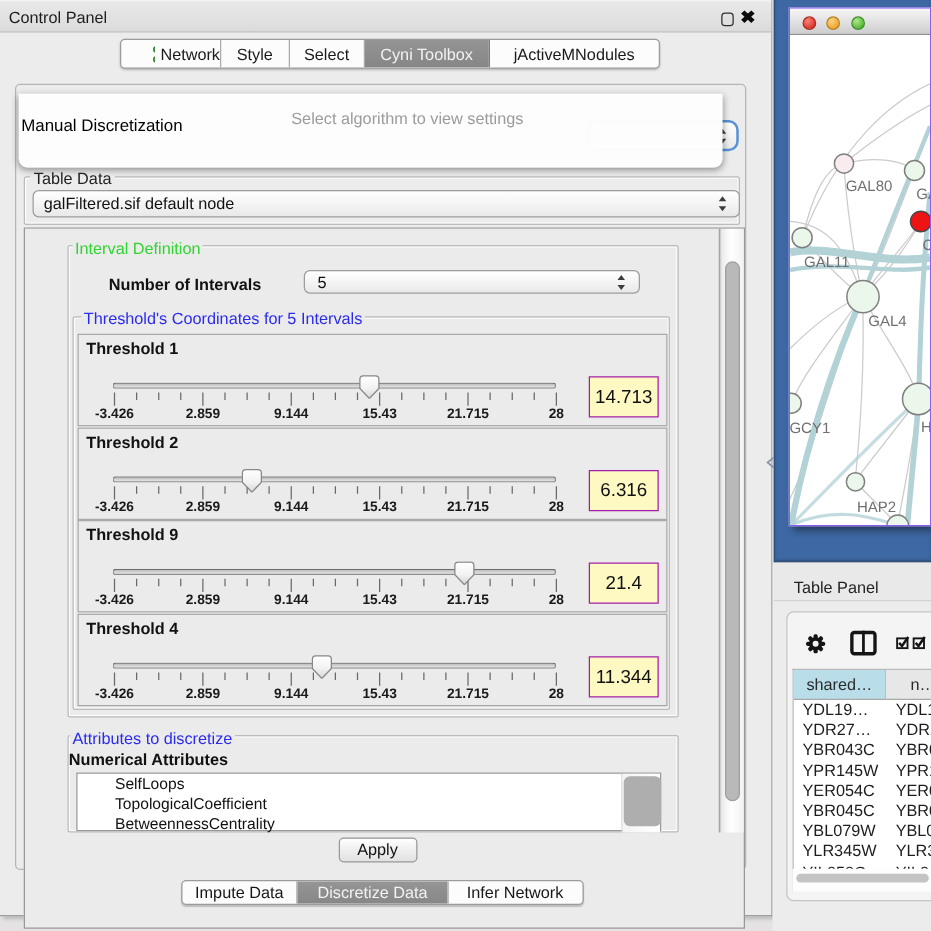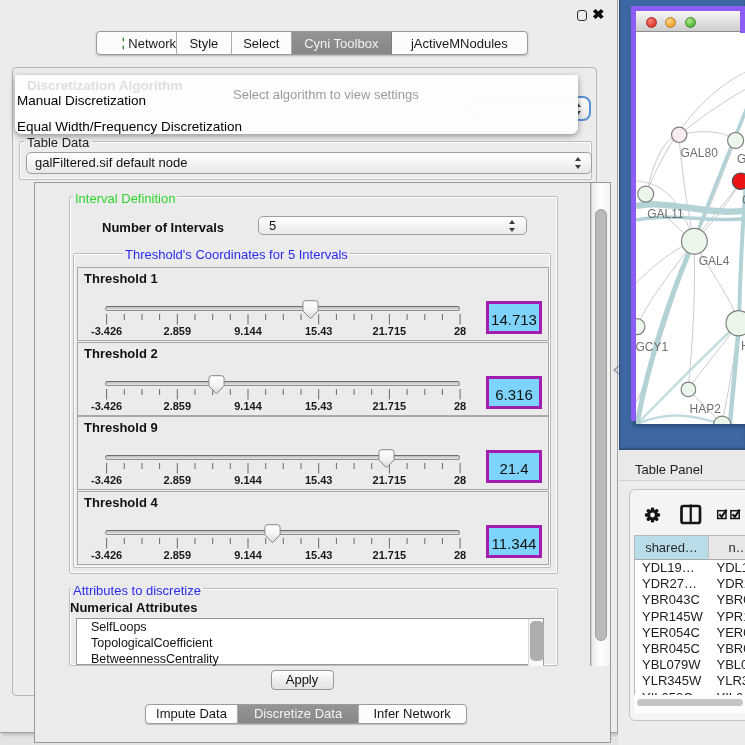--- a/index.html
+++ b/index.html
@@ -116,6 +116,9 @@
 <body>
 
 <div class="abs" id="cpwin">
+  <div class="abs" id="cptitle">
+      <span class="t">Control Panel</span>
+    </div>
   <div class="abs" id="icoFloat"></div>
   <div class="abs" id="icoClose">✖</div>
 

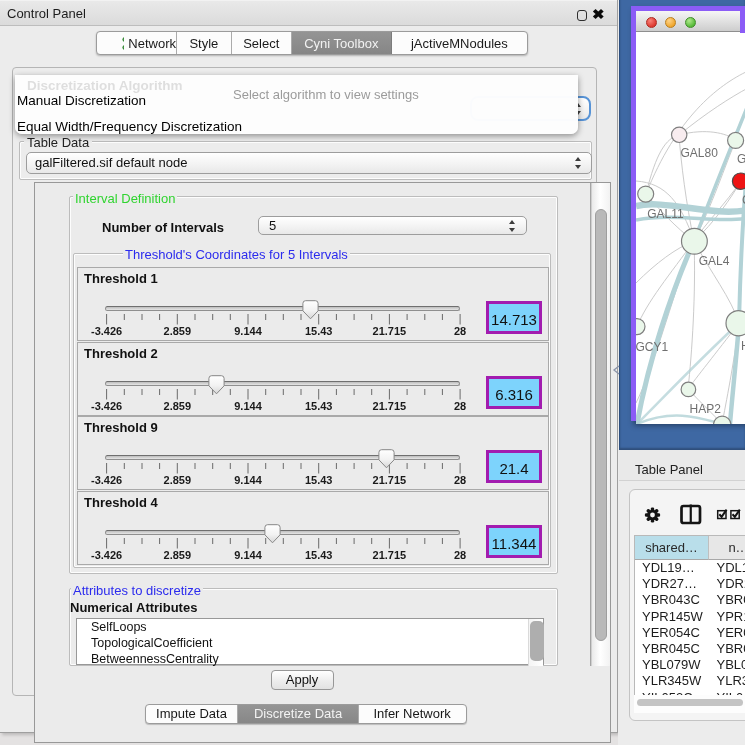--- a/index.html
+++ b/index.html
@@ -517,7 +517,6 @@
     </span>
 </div>
 <div class="abs" id="popup">
-  <span class="ghost">Discretization Algorithm</span>
   <span class="prompt">Select algorithm to view settings</span>
   <span class="it1">Manual Discretization</span>
   <span class="it2">Equal Width/Frequency Discretization</span>

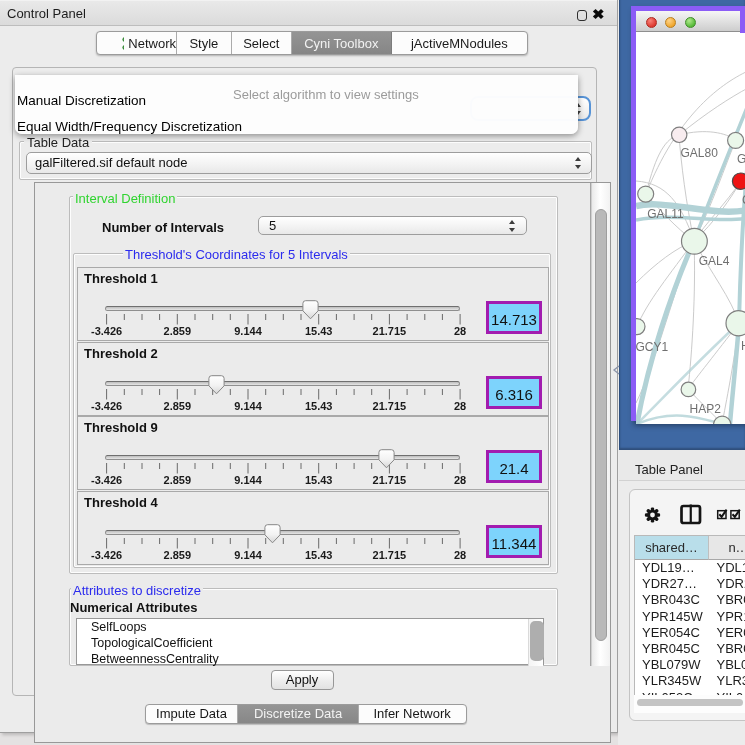--- a/index.html
+++ b/index.html
@@ -519,7 +519,6 @@
 <div class="abs" id="popup">
   <span class="prompt">Select algorithm to view settings</span>
   <span class="it1">Manual Discretization</span>
-  <span class="it2">Equal Width/Frequency Discretization</span>
 </div>
 
 </body></html>

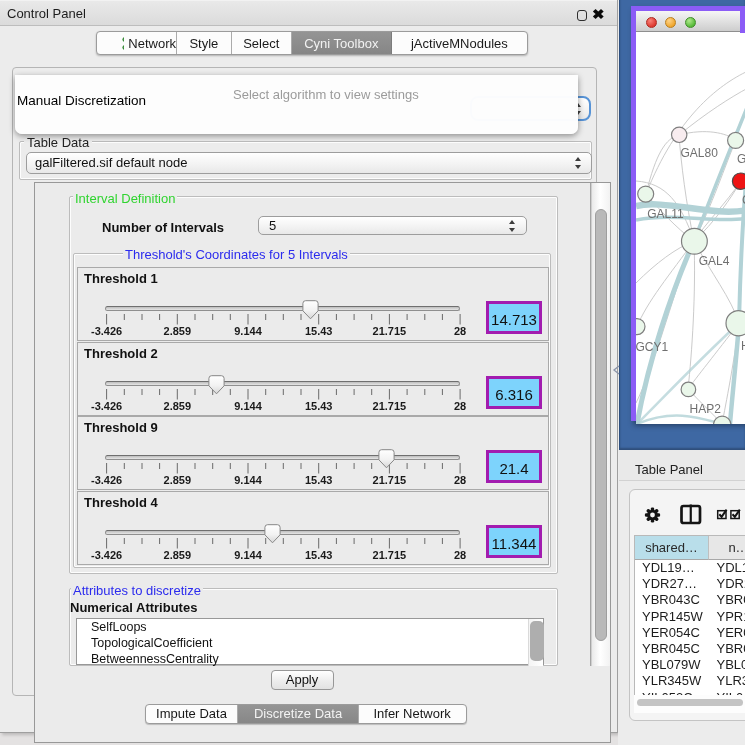--- a/index.html
+++ b/index.html
@@ -81,7 +81,7 @@
 #rightbg { left:618px; top:0; width:127px; height:745px; background:#ececec; }
 #bluewrap { left:619px; top:0; width:126px; height:450px; background:#3e68a3; border-left:1px solid #2d4f80; box-shadow:inset 0 -2px 2px rgba(0,0,0,0.25); }
 #netwin { left:631px; top:6px; width:114px; height:415px; background:#ffffff;
-  border:5px solid #8b5cf6; box-shadow:3px 4px 6px rgba(0,0,0,0.45); }
+  border:1px solid #8b5cf6; box-shadow:3px 4px 6px rgba(0,0,0,0.45); }
 #nettitle { position:absolute; left:0; top:0; width:100%; height:21px;
   background:linear-gradient(#f6f6f6,#cdcdcd); border-bottom:1px solid #8f8f8f; }
 .tl-btn { position:absolute; top:5.5px; width:11px; height:11px; border-radius:50%; }

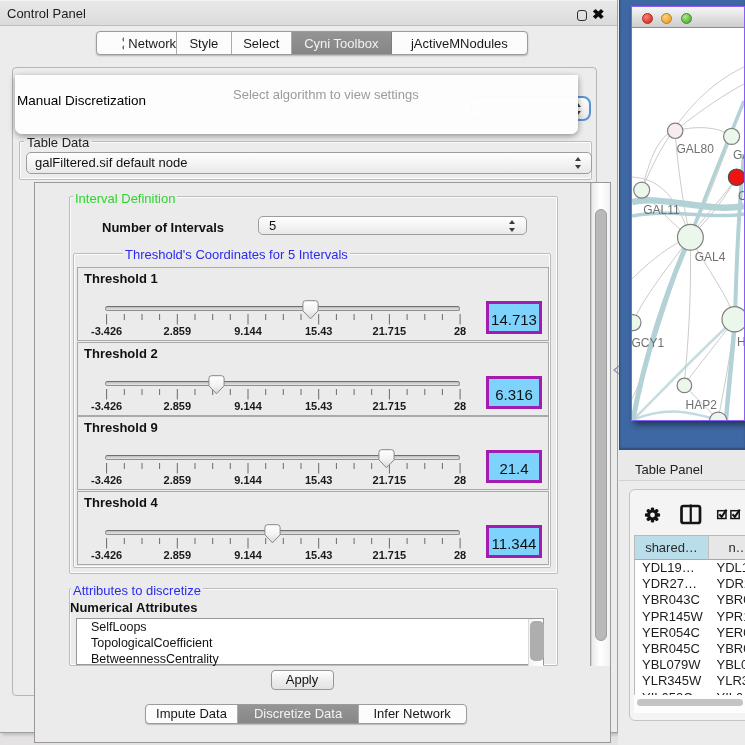--- a/index.html
+++ b/index.html
@@ -44,7 +44,7 @@
 .stepper .dn { bottom:0; border-top:4.5px solid #3c3c3c; }
 
 
-#scrollpane { left:34px; top:182px; width:577px; height:561px; border:1px solid #989898; background:#ebebeb; }
+#scrollpane { left:19px; top:182px; width:577px; height:561px; border:1px solid #989898; background:#ebebeb; }
 #spcontent { position:absolute; left:0; top:0; width:556px; height:483px; border-right:1px solid #a5a5a5; background:#ebebeb; }
 #spvbar { position:absolute; right:0; top:0; width:19px; height:483px; background:linear-gradient(90deg,#eaeaea,#ffffff 45%,#f2f2f2); border-left:1px solid #cfcfcf;}
 #spvbar .thumb { position:absolute; left:2.5px; top:26px; width:12px; height:432px; background:#b9b9b9; border:1px solid #9e9e9e; border-radius:7px; }

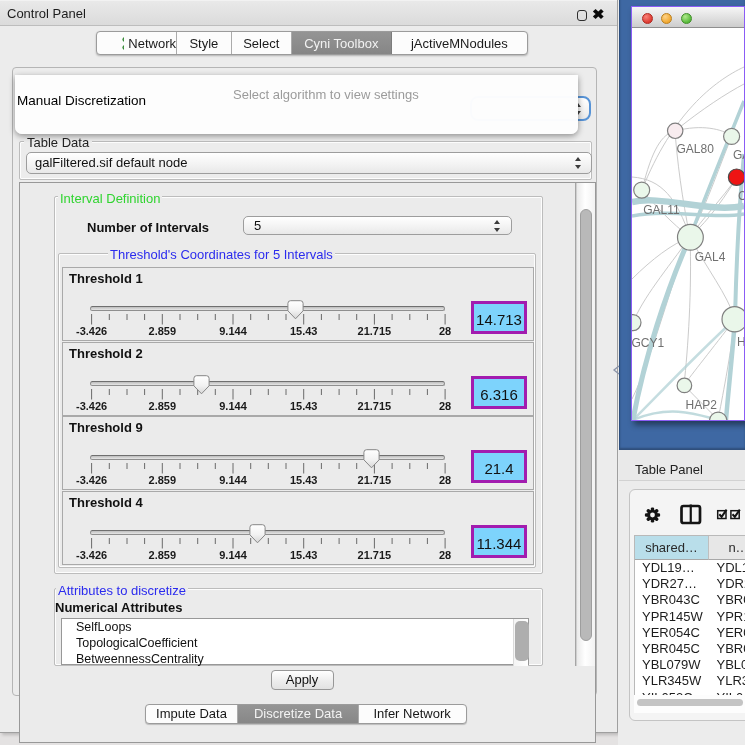--- a/index.html
+++ b/index.html
@@ -166,7 +166,7 @@
       </div>
 
       <div class="gbox" style="left:38px; top:70px; width:478px; height:315px;"></div>
-      <div class="grouplab" style="left:45px; top:64px; background:#ebebeb; padding:0 2px; color:#2b2bee;margin-left:43px;">Threshold's Coordinates for 5 Intervals</div>
+      <div class="grouplab" style="left:45px; top:64px; background:#ebebeb; padding:0 2px; color:#2b2bee;">Threshold's Coordinates for 5 Intervals</div>
 
       <div class="tbox" style="top:84px;">
           <div class="lab">Threshold 1</div>

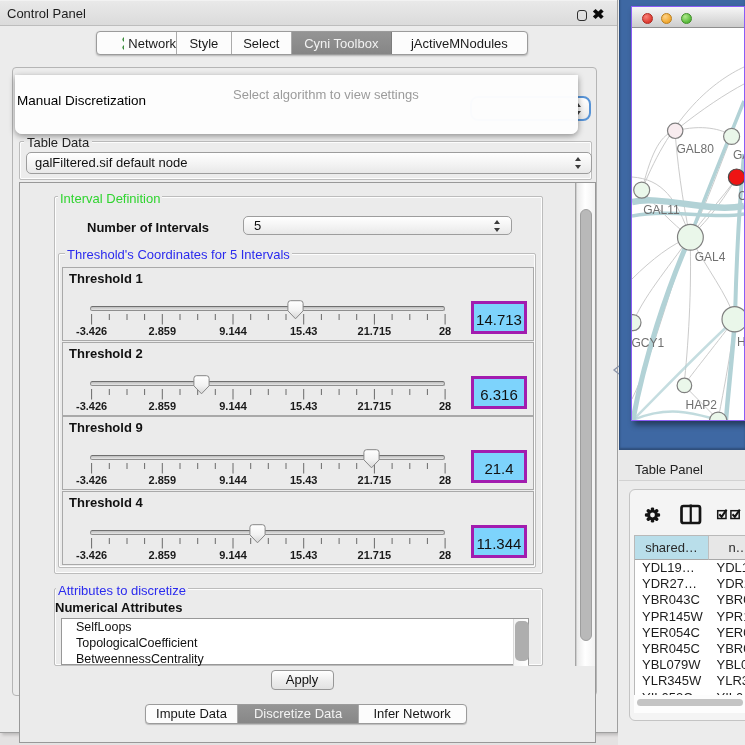--- a/index.html
+++ b/index.html
@@ -54,8 +54,8 @@
 .tbox .lab { position:absolute; left:6px; top:3px; font-size:13px; font-weight:bold; color:#111; }
 .tbox .track { position:absolute; left:27px; top:37.5px; width:355px; height:5px;
   background:linear-gradient(#bdbdbd,#e6e6e6); border:1px solid #8f8f8f; border-top-color:#6f6f6f; border-radius:3px; }
-.tbox .field { position:absolute; left:408px; top:32.5px; width:56px; height:33px; background:#7dd3fc;
-  border:3px solid #a21caf; font-size:15px; color:#111; text-align:center; line-height:31px; }
+.tbox .field { position:absolute; left:408px; top:32.5px; width:56px; height:33px; background:#fef9c3;
+  border:1px solid #a21caf; font-size:15px; color:#111; text-align:center; line-height:31px; }
 .tbox svg.ticks { position:absolute; left:0; top:0; }
 .tbox .tl { position:absolute; top:57px; font-size:11px; font-weight:bold; color:#1a1a1a; width:50px; text-align:center; }
 .thumbp { position:absolute; top:32px; width:17px; height:19px; }

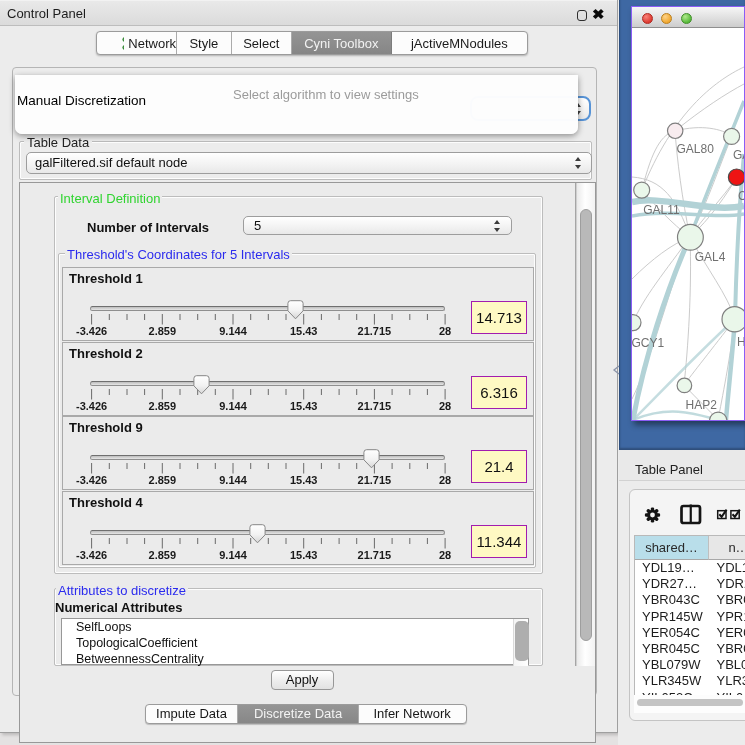--- a/index.html
+++ b/index.html
@@ -62,7 +62,7 @@
 
 
 #attrlist { position:absolute; background:#ffffff; border:1px solid #989898; font-size:12.5px; color:#111; }
-#attrlist div { padding-left:14px; height:16px; line-height:16px; white-space:nowrap; }
+#attrlist div { padding-left:30px; height:16px; line-height:16px; white-space:nowrap; }
 #attrvbar { position:absolute; width:11px; background:linear-gradient(90deg,#f4f4f4,#ffffff); border-left:1px solid #dadada; }
 #attrvbar .thumb{ position:absolute; left:1px; top:2px; width:8px; height:40px; background:#aeaeae; border-radius:5px; }
 

